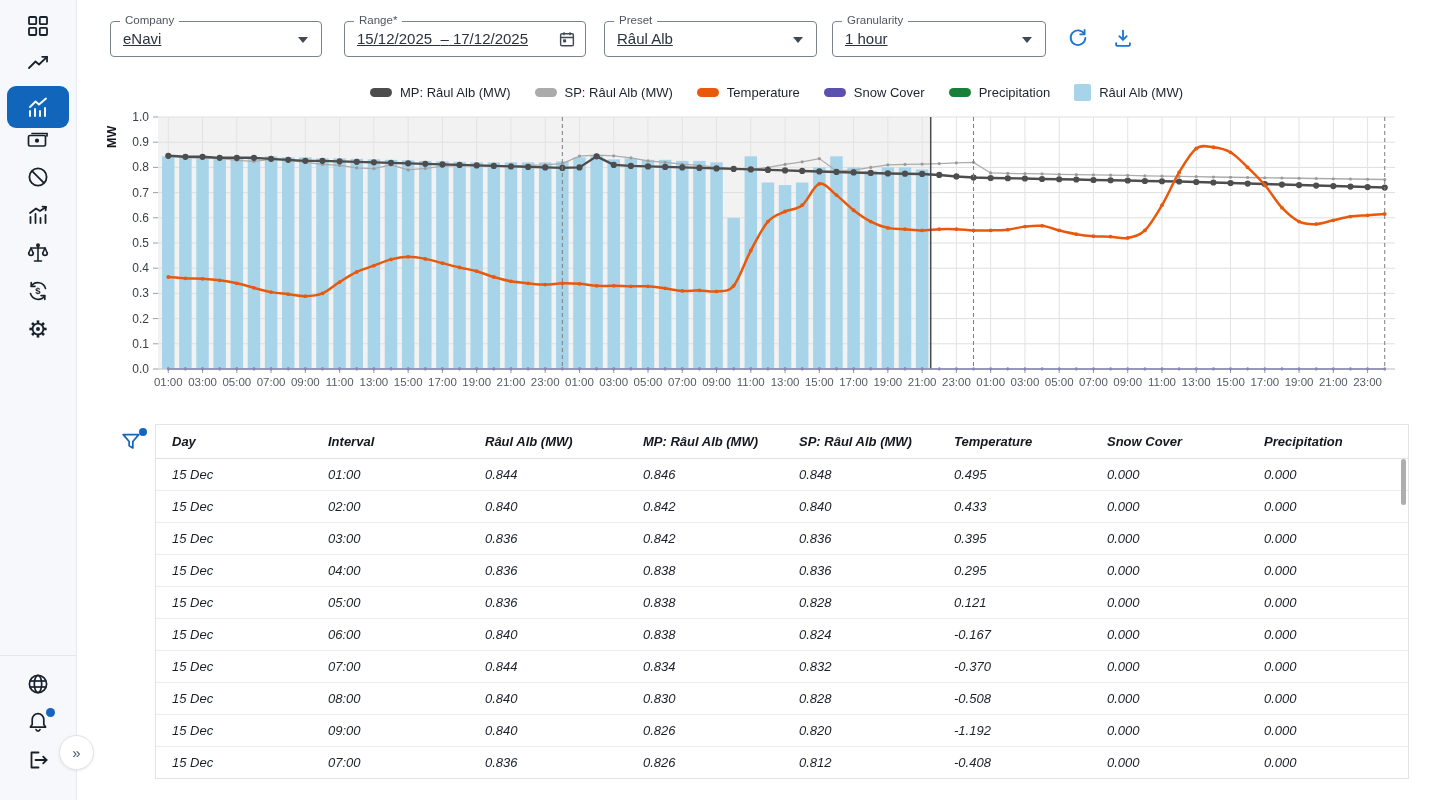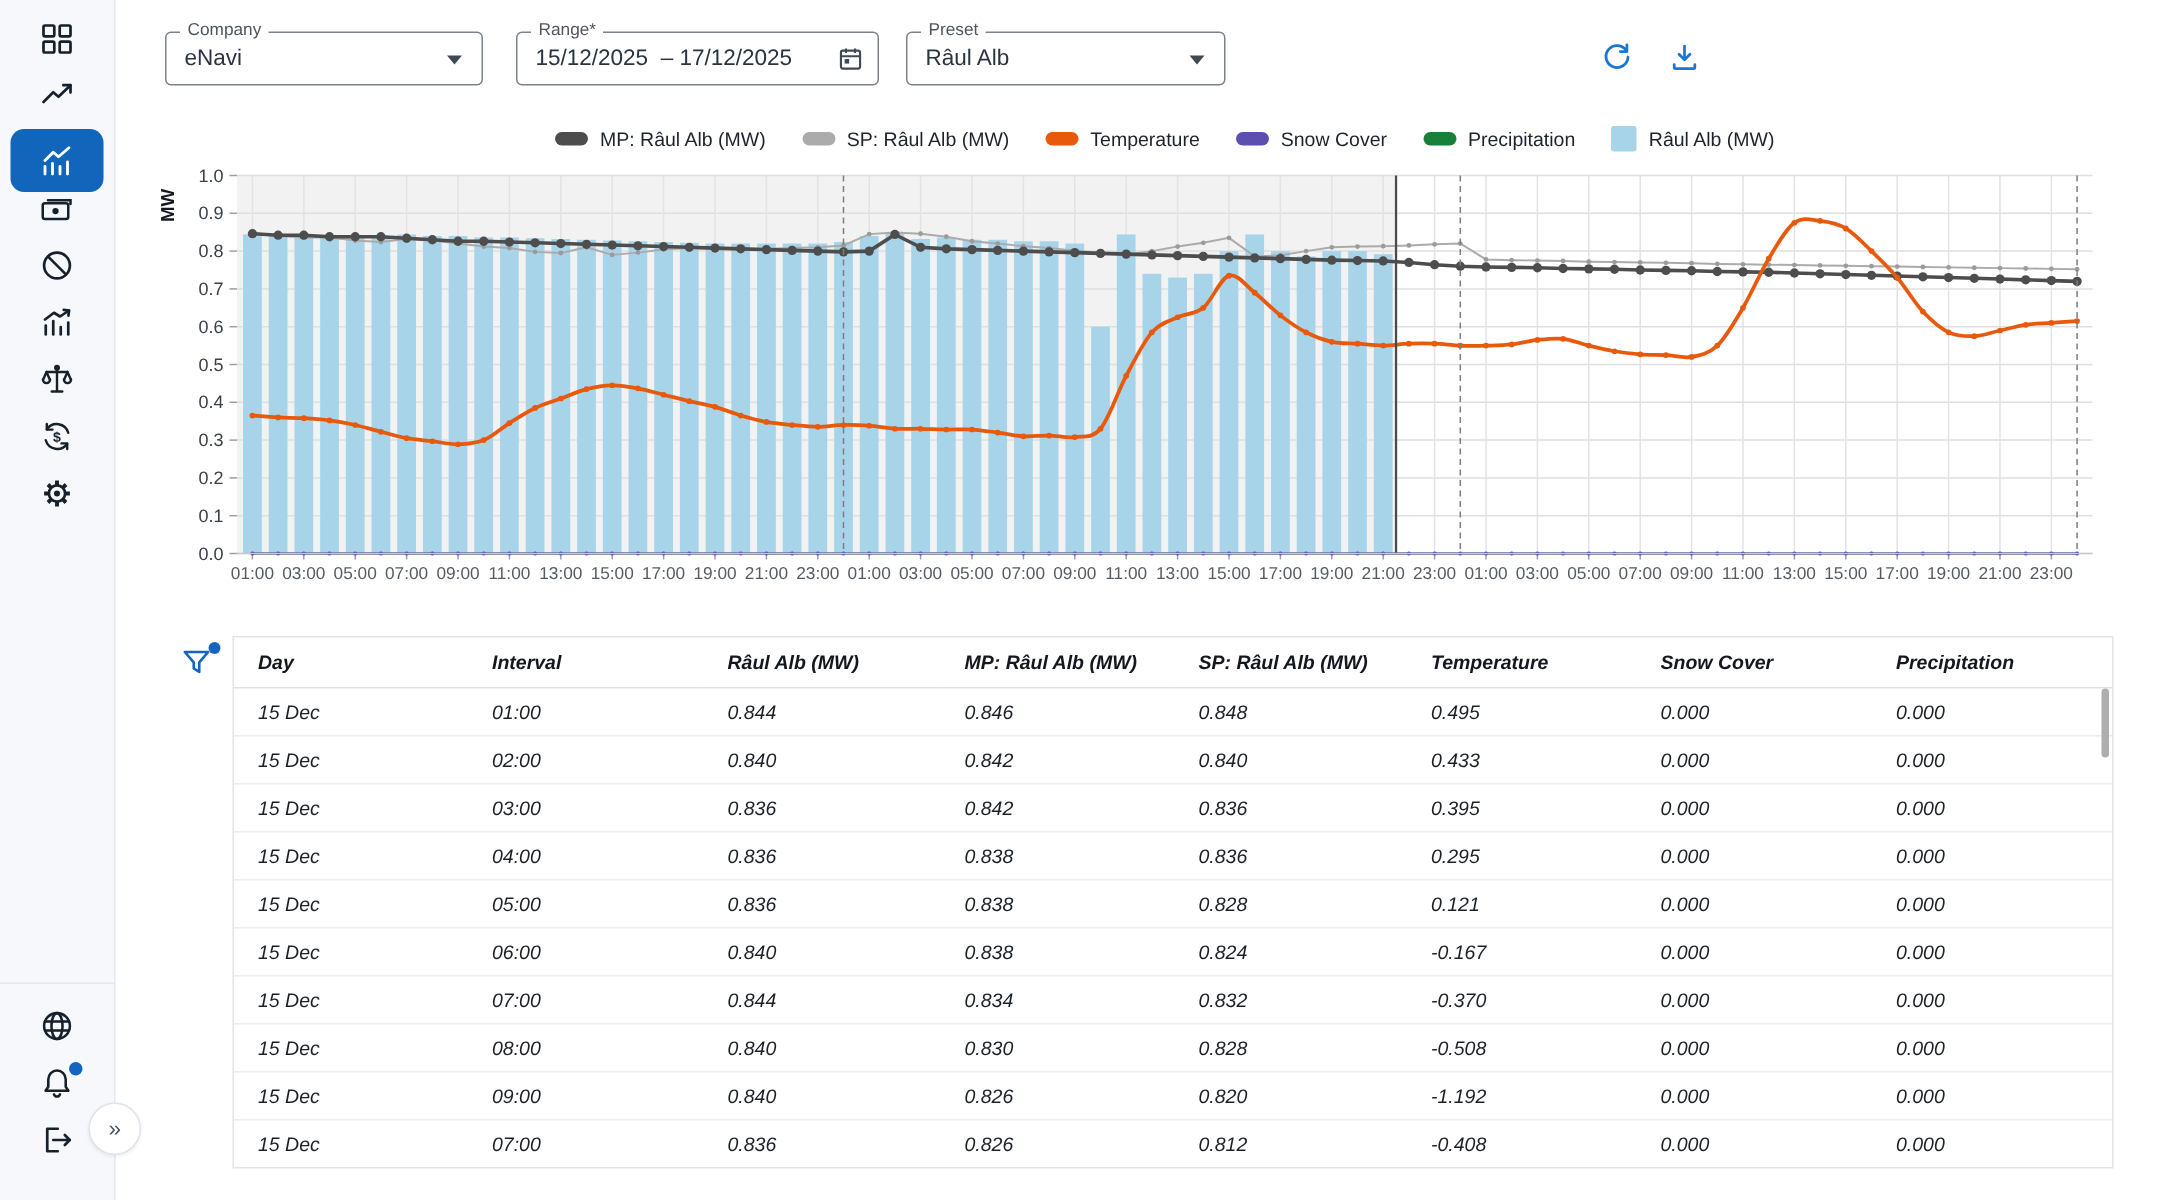--- a/index.html
+++ b/index.html
@@ -176,6 +176,11 @@
   <div class="field" style="left:604px;width:211px">
     <span class="flabel">Preset</span>
     <span class="fvalue">Râul Alb</span>
+    <span class="caret"></span>
+  </div>
+  <div class="field" style="left:832px;width:212px">
+    <span class="flabel">Granularity</span>
+    <span class="fvalue">1 hour</span>
     <span class="caret"></span>
   </div>
   <div class="tool-ic" style="left:1067px">

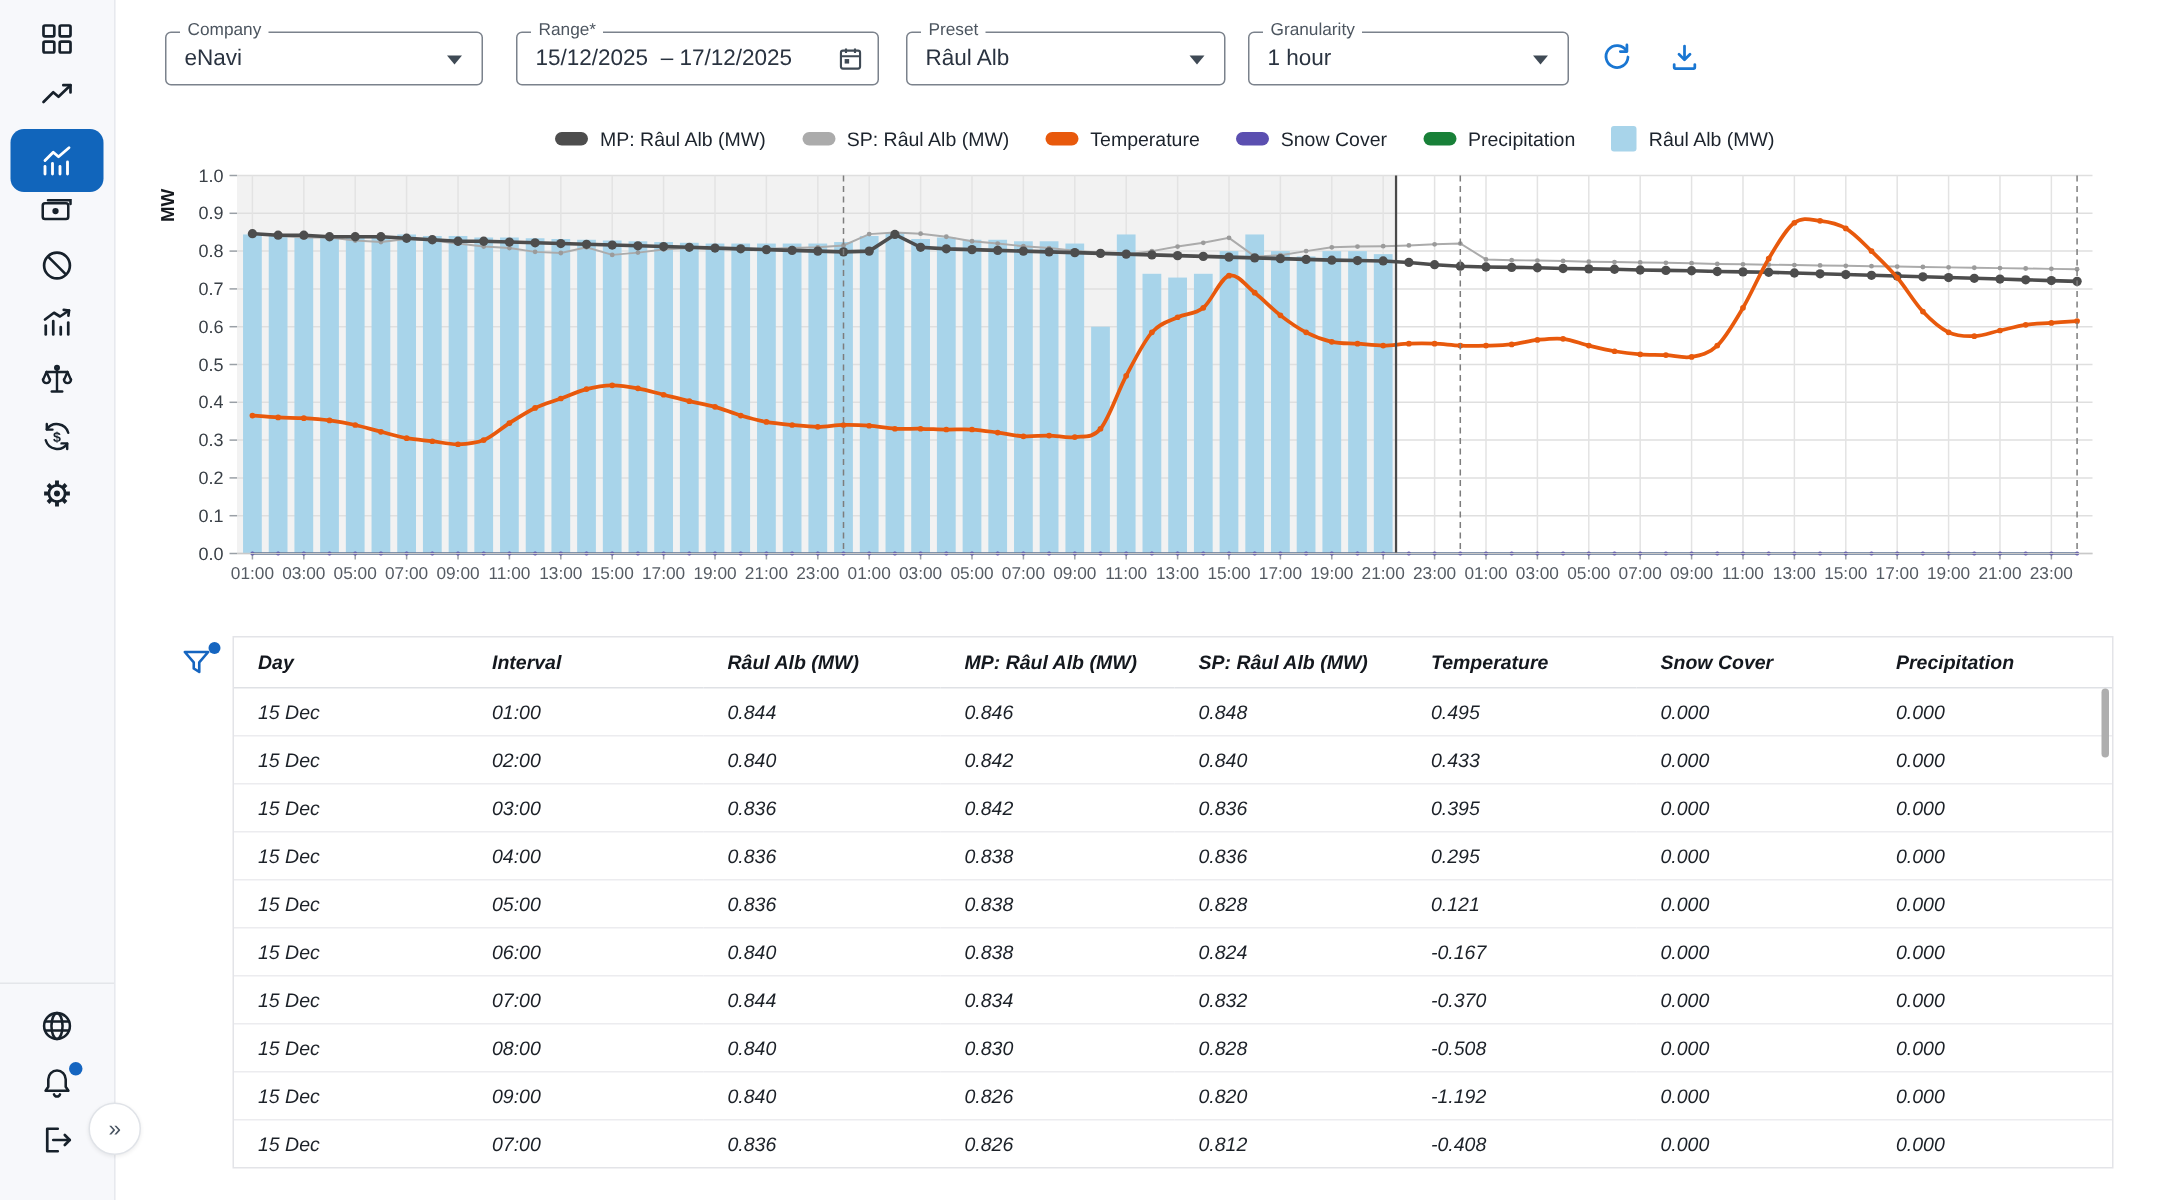--- a/index.html
+++ b/index.html
@@ -18,7 +18,7 @@
   
   .field{position:absolute;top:21px;height:34px;border:1px solid #7b828c;border-radius:4px;background:#fff;cursor:pointer;}
   .field .flabel{position:absolute;top:-8px;left:9px;font-size:11.5px;color:#4d5660;background:#fff;padding:0 5px;}
-  .field .fvalue{position:absolute;left:12px;top:0;line-height:34px;font-size:15px;color:#2a3340;white-space:pre;}
+  .field .fvalue{position:absolute;left:12px;top:0;line-height:34px;font-size:15px;color:#2a3340;white-space:pre;text-decoration:underline;}
   .caret{position:absolute;right:13px;top:15px;width:0;height:0;border-left:5.5px solid transparent;
          border-right:5.5px solid transparent;border-top:6px solid #3f4a55;}
   .tool-ic{position:absolute;top:27px;width:22px;height:22px;cursor:pointer;}

